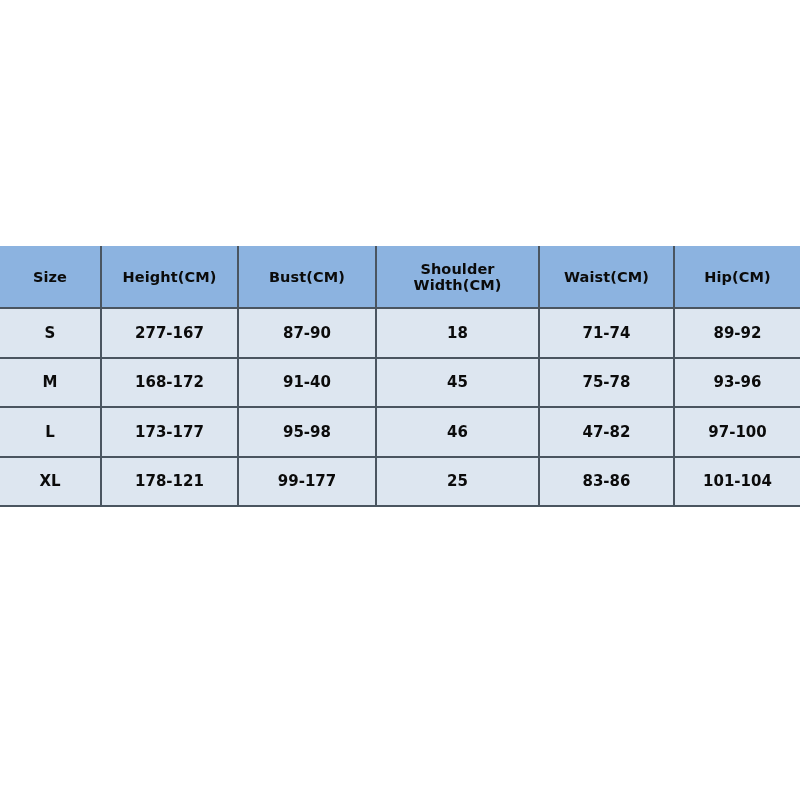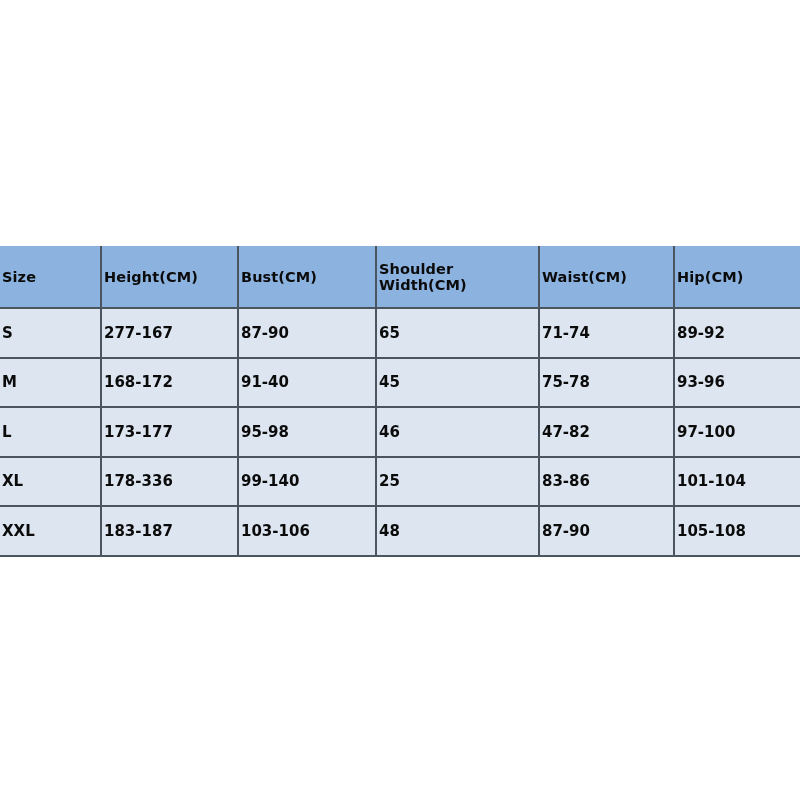--- a/index.html
+++ b/index.html
@@ -38,7 +38,7 @@
 
   table.size-chart th,
   table.size-chart td {
-    text-align: left;
+    text-align: center;
     vertical-align: middle;
     color: #0b0b0b;
     border-left: 2px solid #4a5560;

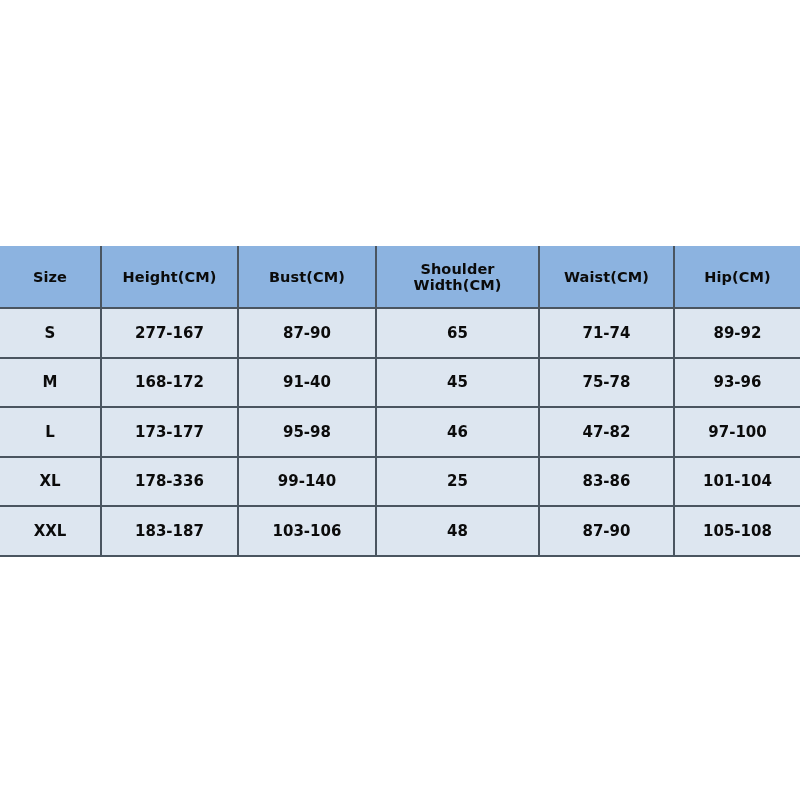--- a/index.html
+++ b/index.html
@@ -104,7 +104,7 @@
         <td class="size-cell">S</td>
         <td>277-167</td>
         <td>87-90</td>
-        <td>65</td>
+        <td>18</td>
         <td>71-74</td>
         <td>89-92</td>
       </tr>

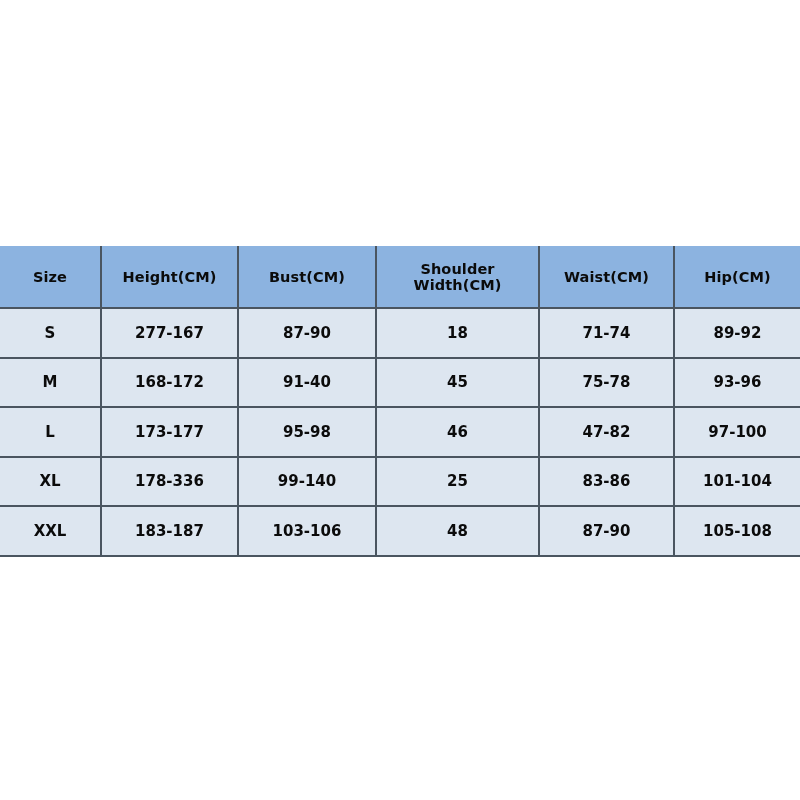--- a/index.html
+++ b/index.html
@@ -126,7 +126,7 @@
       </tr>
       <tr>
         <td class="size-cell">XL</td>
-        <td>178-336</td>
+        <td>178-121</td>
         <td>99-140</td>
         <td>25</td>
         <td>83-86</td>

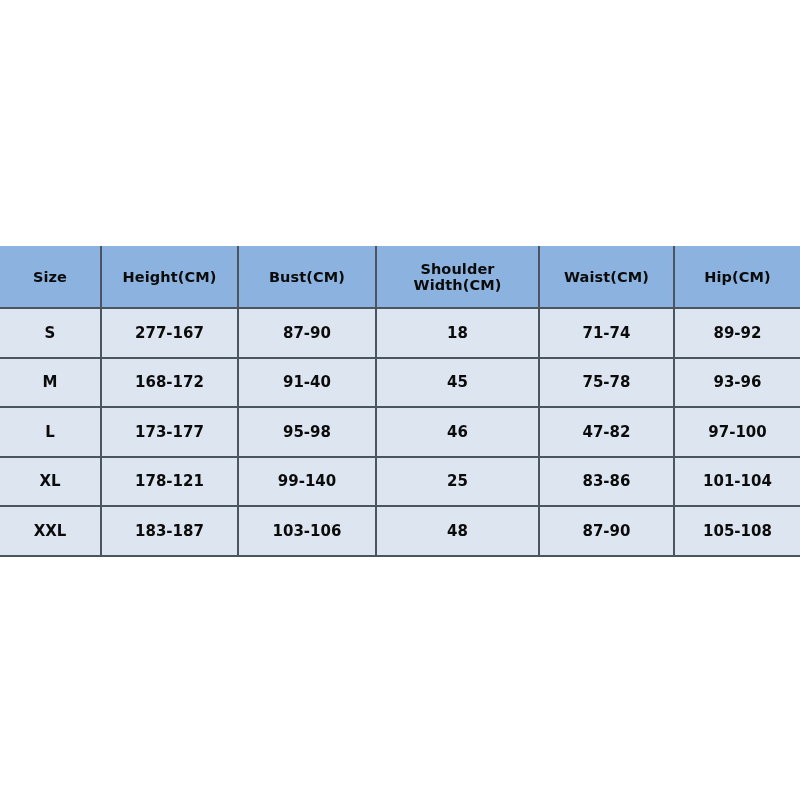--- a/index.html
+++ b/index.html
@@ -127,7 +127,7 @@
       <tr>
         <td class="size-cell">XL</td>
         <td>178-121</td>
-        <td>99-140</td>
+        <td>99-177</td>
         <td>25</td>
         <td>83-86</td>
         <td>101-104</td>

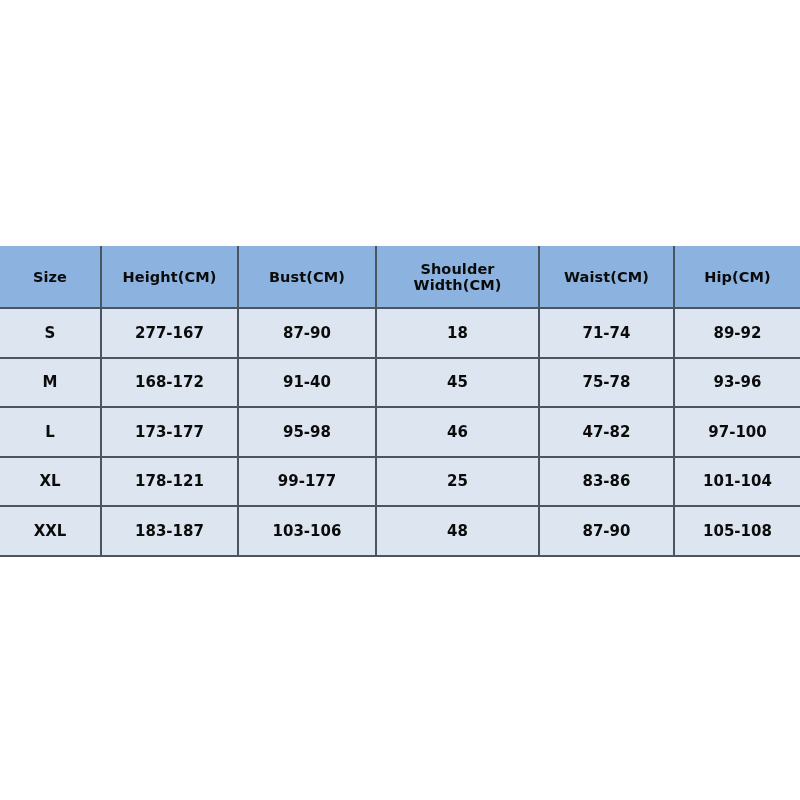--- a/index.html
+++ b/index.html
@@ -132,14 +132,6 @@
         <td>83-86</td>
         <td>101-104</td>
       </tr>
-      <tr>
-        <td class="size-cell">XXL</td>
-        <td>183-187</td>
-        <td>103-106</td>
-        <td>48</td>
-        <td>87-90</td>
-        <td>105-108</td>
-      </tr>
     </tbody>
   </table>
 </div>

